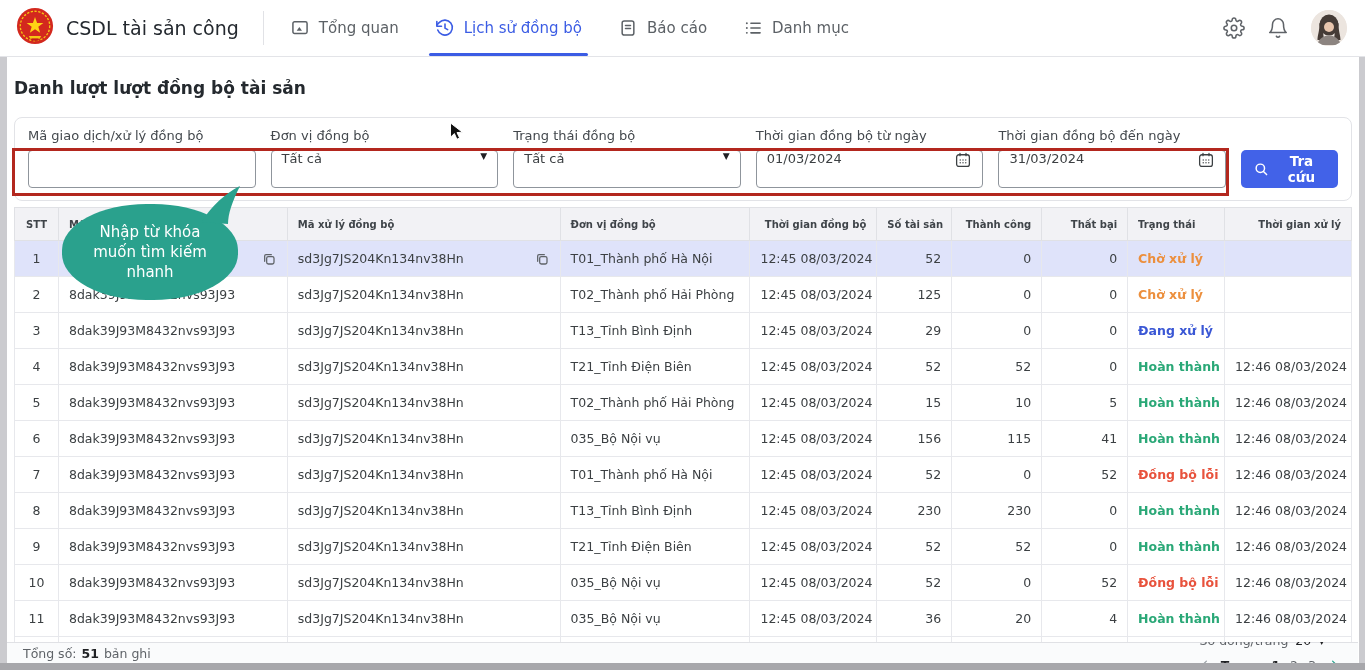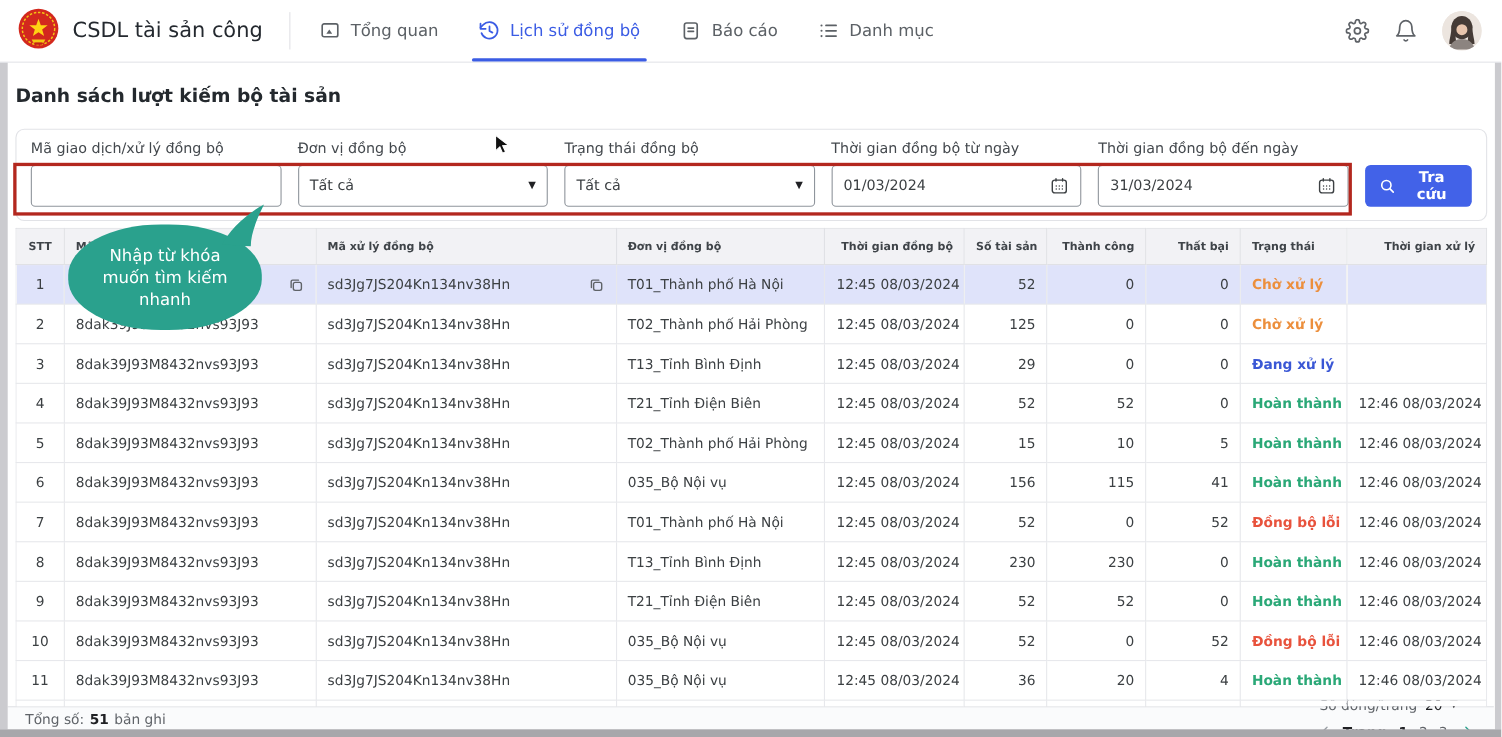--- a/index.html
+++ b/index.html
@@ -203,7 +203,7 @@
   </header>
 
   <main class="content">
-    <h1 class="page-title">Danh sách lượt kiếm bộ tài sản</h1>
+    <h1 class="page-title">Danh lượt lượt đồng bộ tài sản</h1>
 
     <section class="filter-panel">
       <div class="red-box"></div>

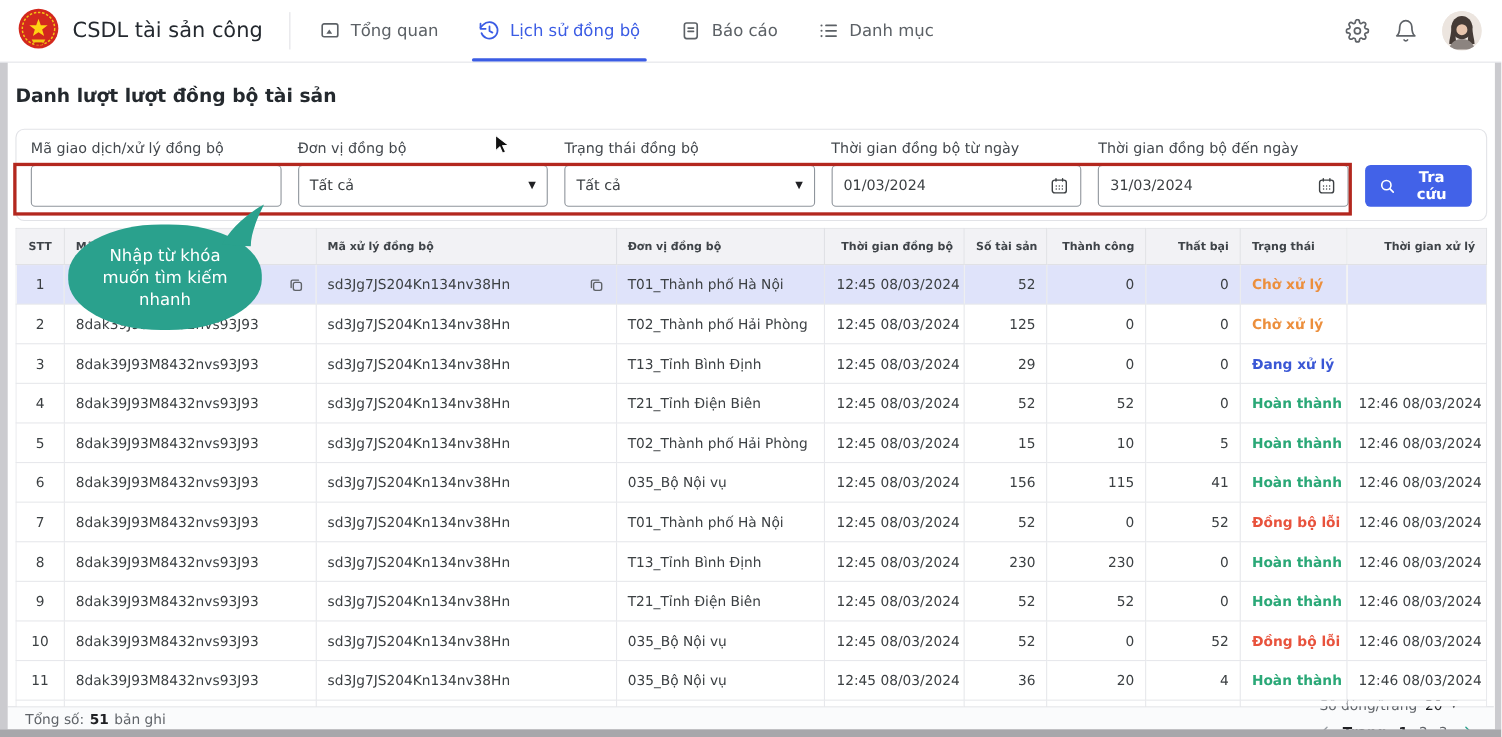--- a/index.html
+++ b/index.html
@@ -48,7 +48,7 @@
   .field-label { font-size:13px; line-height:15px; color:#43484d; white-space:nowrap; }
   .control {
     height:38px; border:1px solid #8f959c; border-radius:4px; background:#fff;
-    display:flex; align-items:center; padding:0 10px; font-size:13px; color:#3c4043;
+    display:flex; align-items:flex-start; padding:0 10px; font-size:13px; color:#3c4043;
     font-family:inherit; width:100%;
   }
   input.control { outline:none; }

